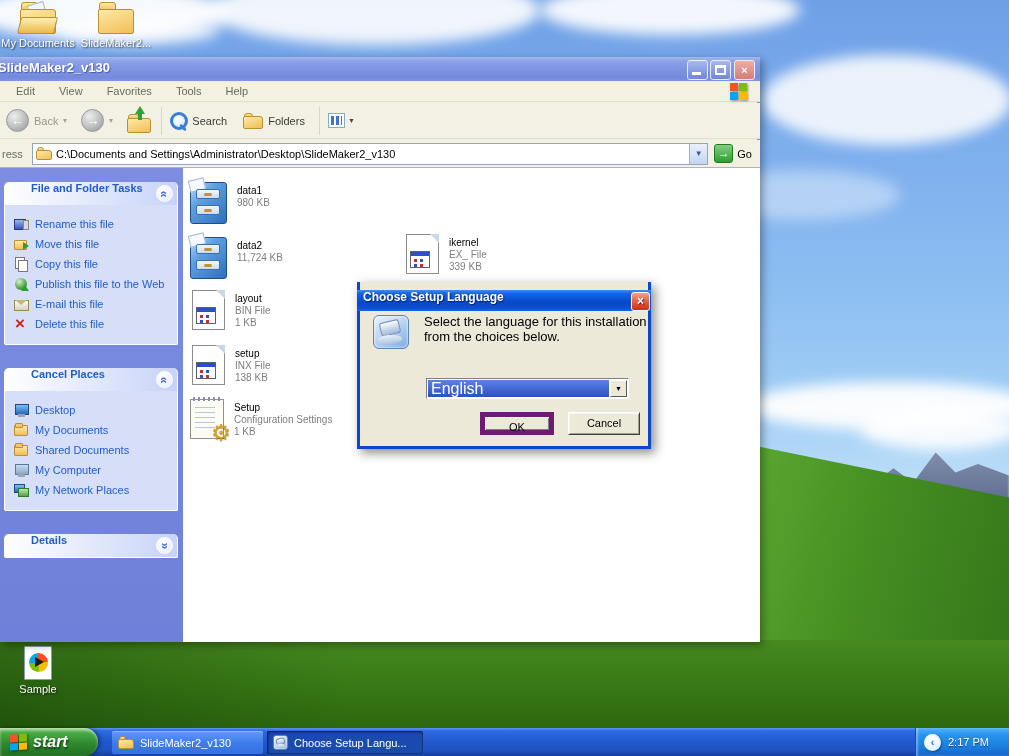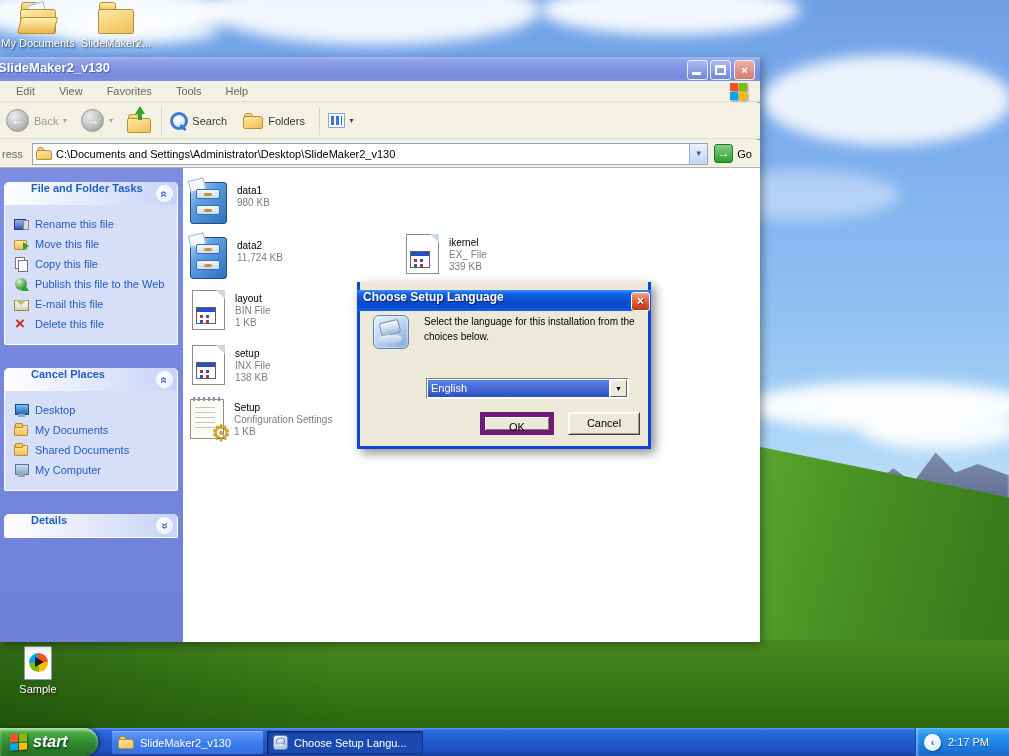--- a/index.html
+++ b/index.html
@@ -127,7 +127,7 @@
   .instico::before{content:"";position:absolute;left:18%;top:16%;width:52%;height:38%;background:linear-gradient(#FDFEFF,#9FB8D8);border:1px solid #7890B8;border-radius:3px;transform:rotate(-14deg)}
   .instico::after{content:"";position:absolute;left:12%;bottom:12%;width:70%;height:28%;background:linear-gradient(#E8F0FA,#AEC2E0);border-radius:45% 60% 50% 50%;transform:rotate(-6deg)}
   #dlg-icon{position:absolute;left:13px;top:33px;width:36px;height:34px}
-  #dlg-msg{position:absolute;left:64px;top:32px;width:228px;font-size:10px;color:#000;line-height:15px}
+  #dlg-msg{position:absolute;left:64px;top:32px;width:228px;font-size:13px;color:#000;line-height:15px}
   #dlg-combo{position:absolute;left:66px;top:96px;width:203px;height:21px;background:#fff;border:1px solid;border-color:#808080 #fff #fff #808080;display:flex}
   #combo-val{flex:1;margin:1px;background:linear-gradient(#5D82E8,#2C50C0);color:#fff;font-size:11px;line-height:17px;padding-left:3px}
   #combo-dd{width:17px;height:17px;margin:1px 1px 1px 0;background:#ECE9D8;border:1px solid;border-color:#fff #5A5A5A #5A5A5A #fff;text-align:center;font-size:7px;line-height:15px;color:#000}

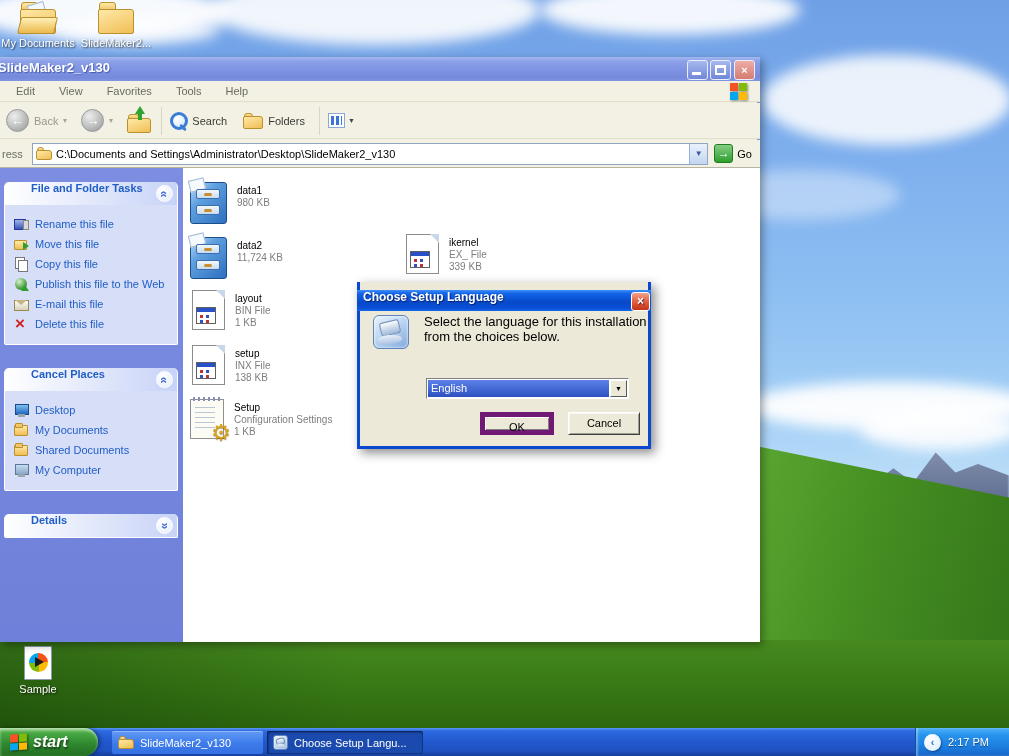--- a/index.html
+++ b/index.html
@@ -129,7 +129,7 @@
   #dlg-icon{position:absolute;left:13px;top:33px;width:36px;height:34px}
   #dlg-msg{position:absolute;left:64px;top:32px;width:228px;font-size:13px;color:#000;line-height:15px}
   #dlg-combo{position:absolute;left:66px;top:96px;width:203px;height:21px;background:#fff;border:1px solid;border-color:#808080 #fff #fff #808080;display:flex}
-  #combo-val{flex:1;margin:1px;background:linear-gradient(#5D82E8,#2C50C0);color:#fff;font-size:11px;line-height:17px;padding-left:3px}
+  #combo-val{flex:1;margin:1px;background:linear-gradient(#5D82E8,#2C50C0);color:#fff;font-size:16px;line-height:17px;padding-left:3px}
   #combo-dd{width:17px;height:17px;margin:1px 1px 1px 0;background:#ECE9D8;border:1px solid;border-color:#fff #5A5A5A #5A5A5A #fff;text-align:center;font-size:7px;line-height:15px;color:#000}
   .clsbtn{position:absolute;height:23px;background:#ECE9D8;font-size:11px;color:#000;text-align:center;line-height:21px}
   #btn-ok{left:120px;top:130px;width:74px;border:5px solid #701a75;box-shadow:inset 1px 1px 0 #fff,inset -1px -1px 0 #808080}

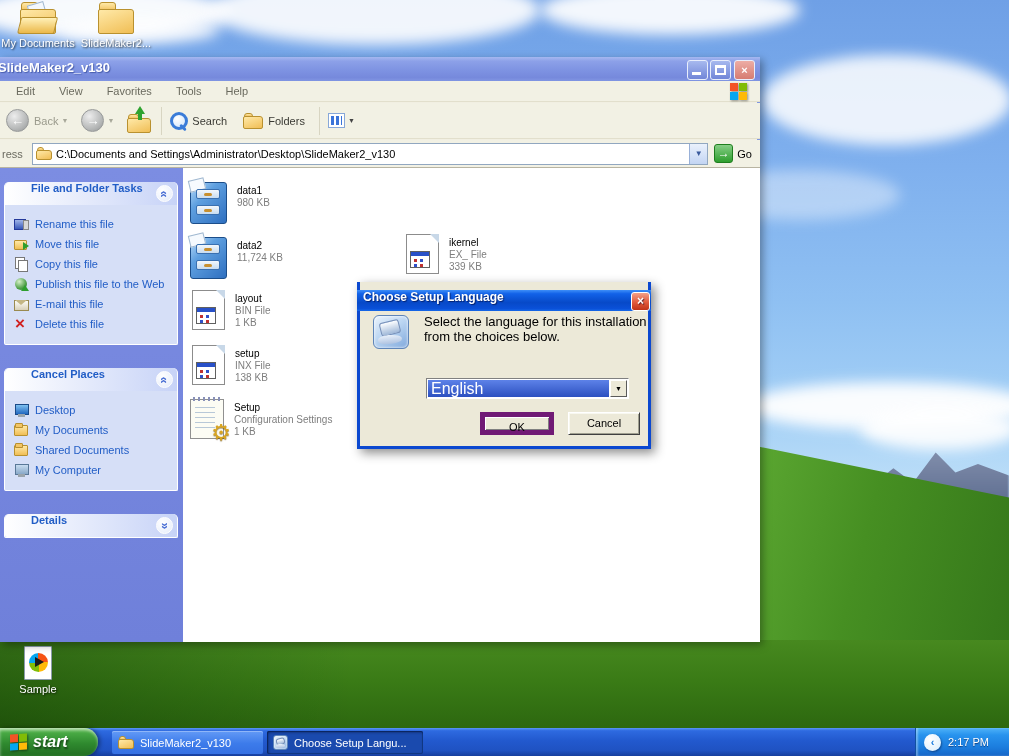--- a/index.html
+++ b/index.html
@@ -324,6 +324,10 @@
               <span class="ti pi-monitor2"></span>
               <span>My Computer</span>
             </div>
+          <div class="titem">
+              <span class="ti pi-net"></span>
+              <span>My Network Places</span>
+            </div>
         </div>
       </div>
 

